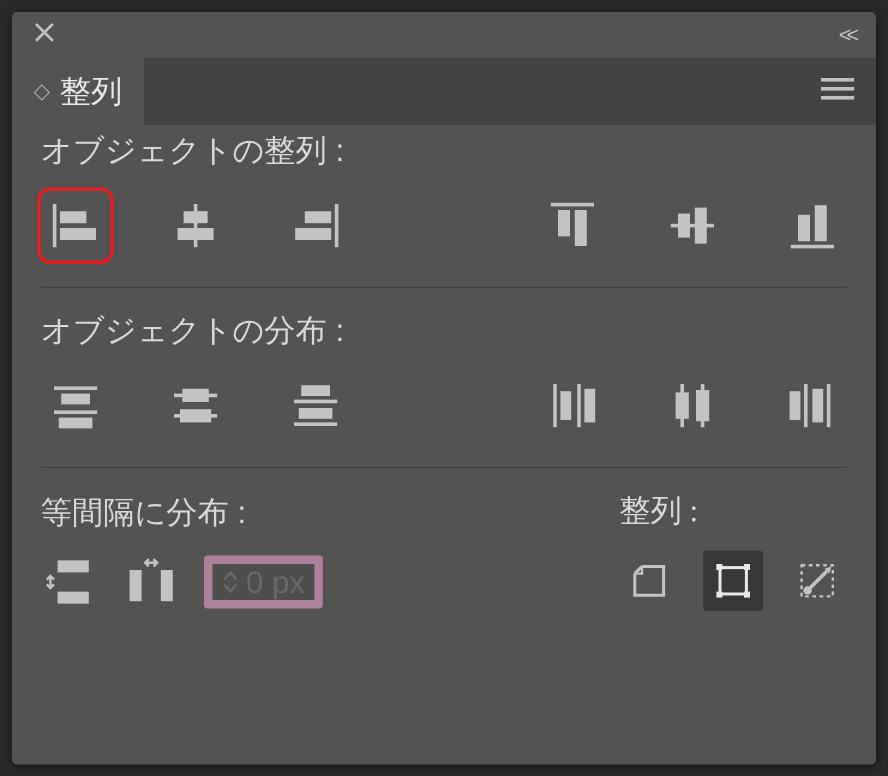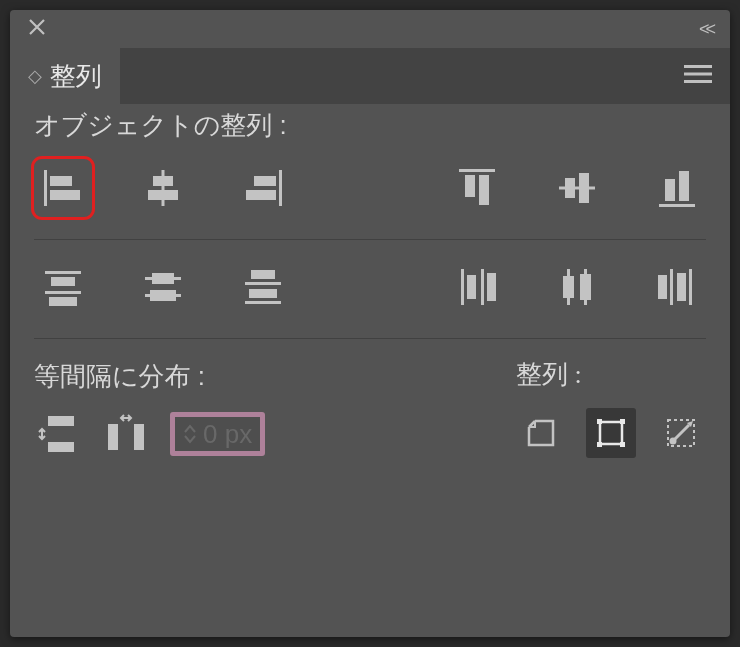--- a/index.html
+++ b/index.html
@@ -249,6 +249,7 @@
 
     <hr class="divider">
 
+    <div class="section-label">オブジェクトの分布 :</div>
     <div class="icon-row">
       <div class="icon-group-left">
         <div class="icon-btn">

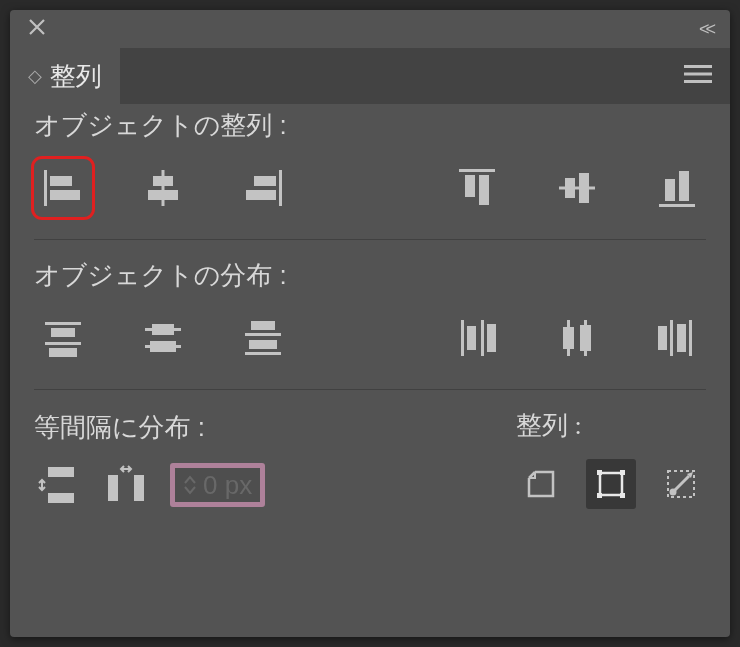--- a/index.html
+++ b/index.html
@@ -137,7 +137,7 @@
       display: flex;
       align-items: center;
       background: #4a4a4a;
-      border: 5px solid #f9a8d4;
+      border: 7px solid #f9a8d4;
       border-radius: 3px;
       height: 44px;
       padding: 0 8px;

